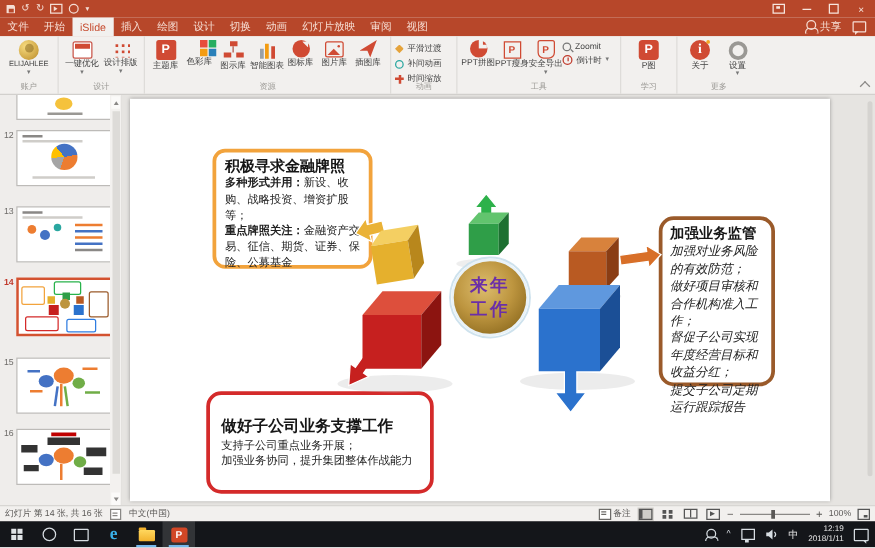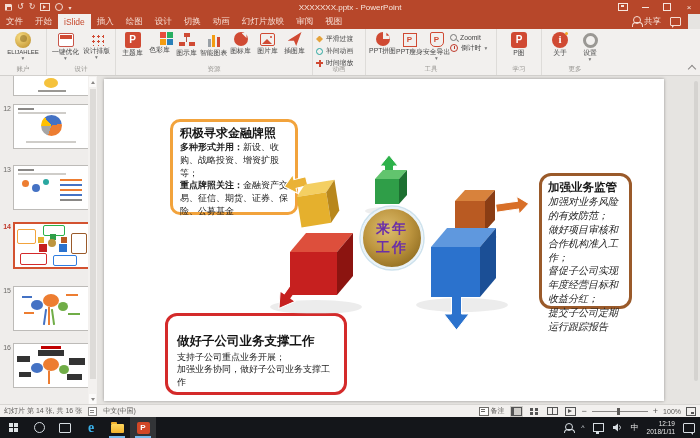--- a/index.html
+++ b/index.html
@@ -191,7 +191,6 @@
       <span class="qi i-touch"></span>
       <span class="caret">▾</span>
     </div>
-    <div class="wtitle">XXXXXXX.pptx - PowerPoint</div>
     <div class="wbtns">
       <span class="wbtn">
           <span class="i-ribopt"></span>

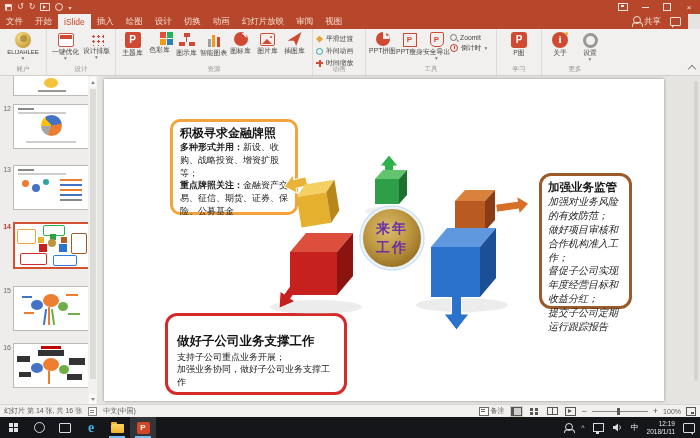--- a/index.html
+++ b/index.html
@@ -26,7 +26,7 @@
   .i-max{width:6px;height:6px;border:1px solid #f7e6de;}
 
   
-  .tabrow{position:absolute;top:14px;left:0;right:12px;height:15px;background:#b7472a;display:flex;align-items:stretch;color:#f6ddd3;font-size:8.5px;}
+  .tabrow{position:absolute;top:14px;left:0;right:0;height:15px;background:#b7472a;display:flex;align-items:stretch;color:#f6ddd3;font-size:8.5px;}
   .tab{padding:0 6px;display:flex;align-items:center;cursor:pointer;white-space:nowrap;}
   .tab.active{background:#f2f0ee;color:#c6492c;}
   .tellme{display:flex;align-items:center;gap:3px;margin-left:6px;white-space:nowrap;}

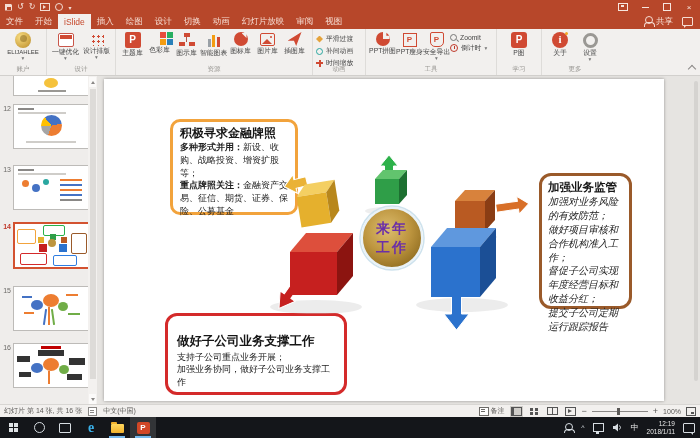--- a/index.html
+++ b/index.html
@@ -120,7 +120,7 @@
   .box-top .bb{font-size:8.5px;}
   .box-left{left:66px;top:40px;width:128px;height:96px;border:3px solid #f2a33c;}
   .box-left .bb{margin-top:0;}
-  .box-right{left:435px;top:94px;width:93px;height:136px;border:3px solid #9a5a2a;border-radius:12px;padding:4px 6px;}
+  .box-right{left:423px;top:94px;width:93px;height:136px;border:3px solid #9a5a2a;border-radius:12px;padding:4px 6px;}
   .box-right .bt{font-size:11.5px;}
   .box-right .bb{font-size:10px;line-height:1.38;font-style:italic;}
   .box-bl{left:61px;top:234px;width:182px;height:82px;border:3px solid #d42a2a;border-radius:12px;padding:18px 9px 4px;}

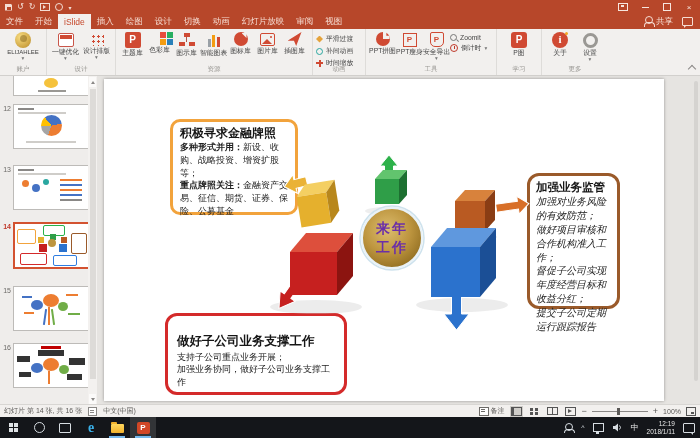--- a/index.html
+++ b/index.html
@@ -476,7 +476,7 @@
       <div class="sbox box-bl">
         <div class="bt">做好子公司业务支撑工作</div>
         <div class="bb">支持子公司重点业务开展；
-加强业务协同，做好子公司业务支撑工作</div>
+加强业务协同，提升集团整体作战能力</div>
       </div>
 
 

